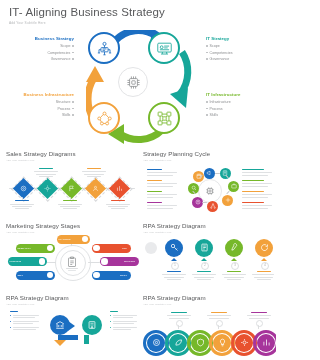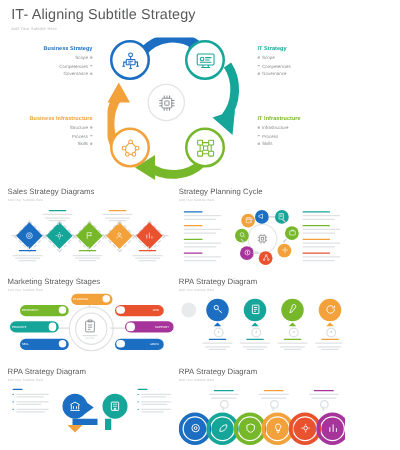--- a/index.html
+++ b/index.html
@@ -94,7 +94,7 @@
 <div class="page">
 
   <div class="hdr">
-    <div class="hdr-title">IT- Aligning Subtitle Strategy</div>
+    <div class="hdr-title">IT- Aligning Business Strategy</div>
     <div class="hdr-sub">Add Your Subtitle Here</div>
   </div>
 

